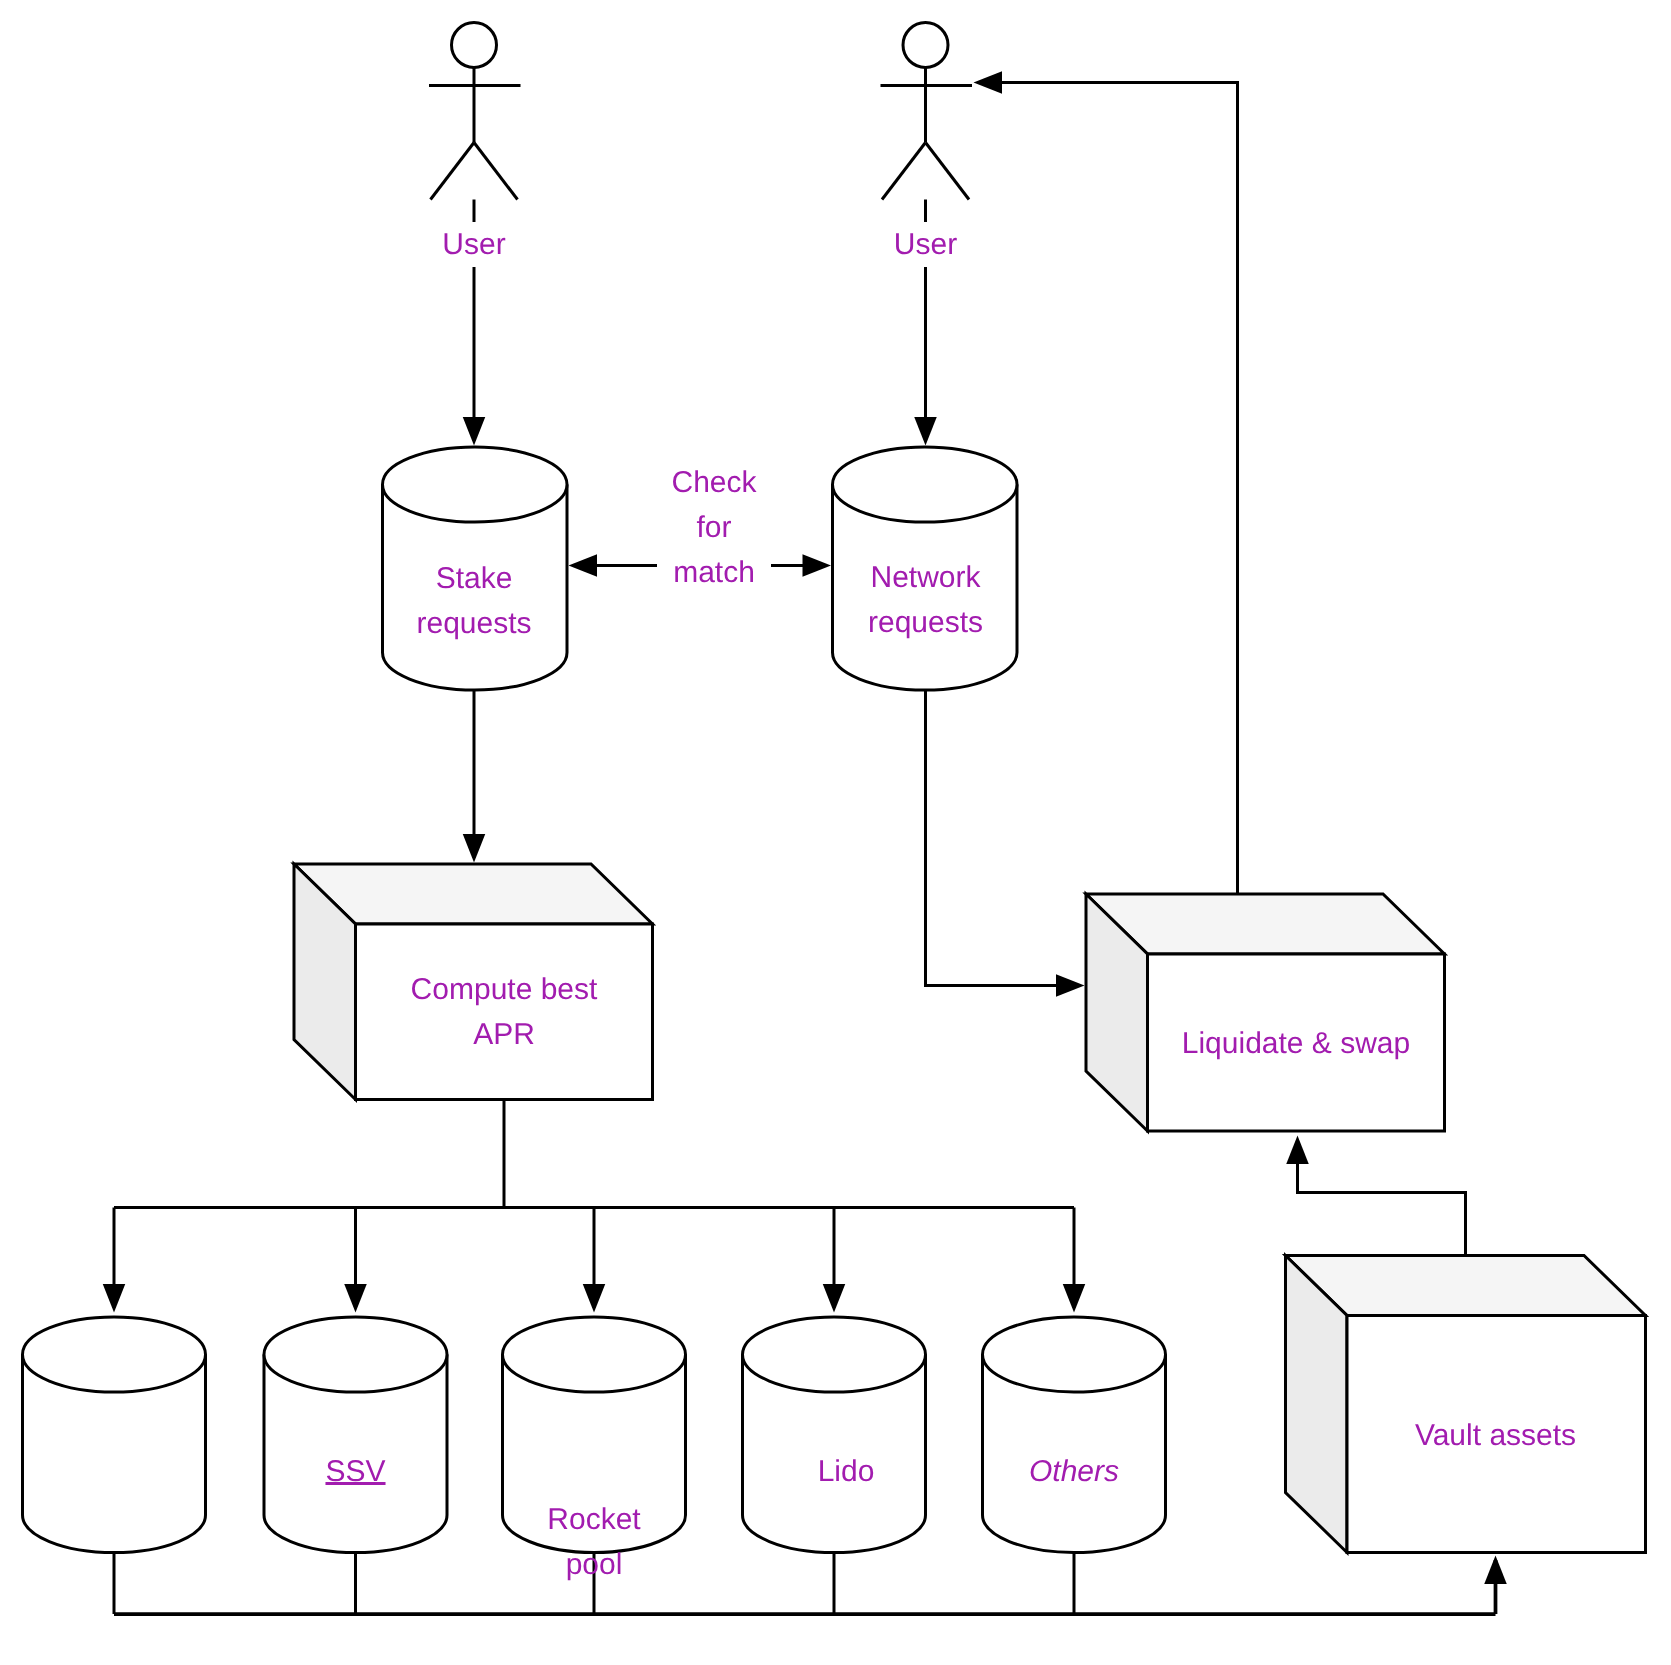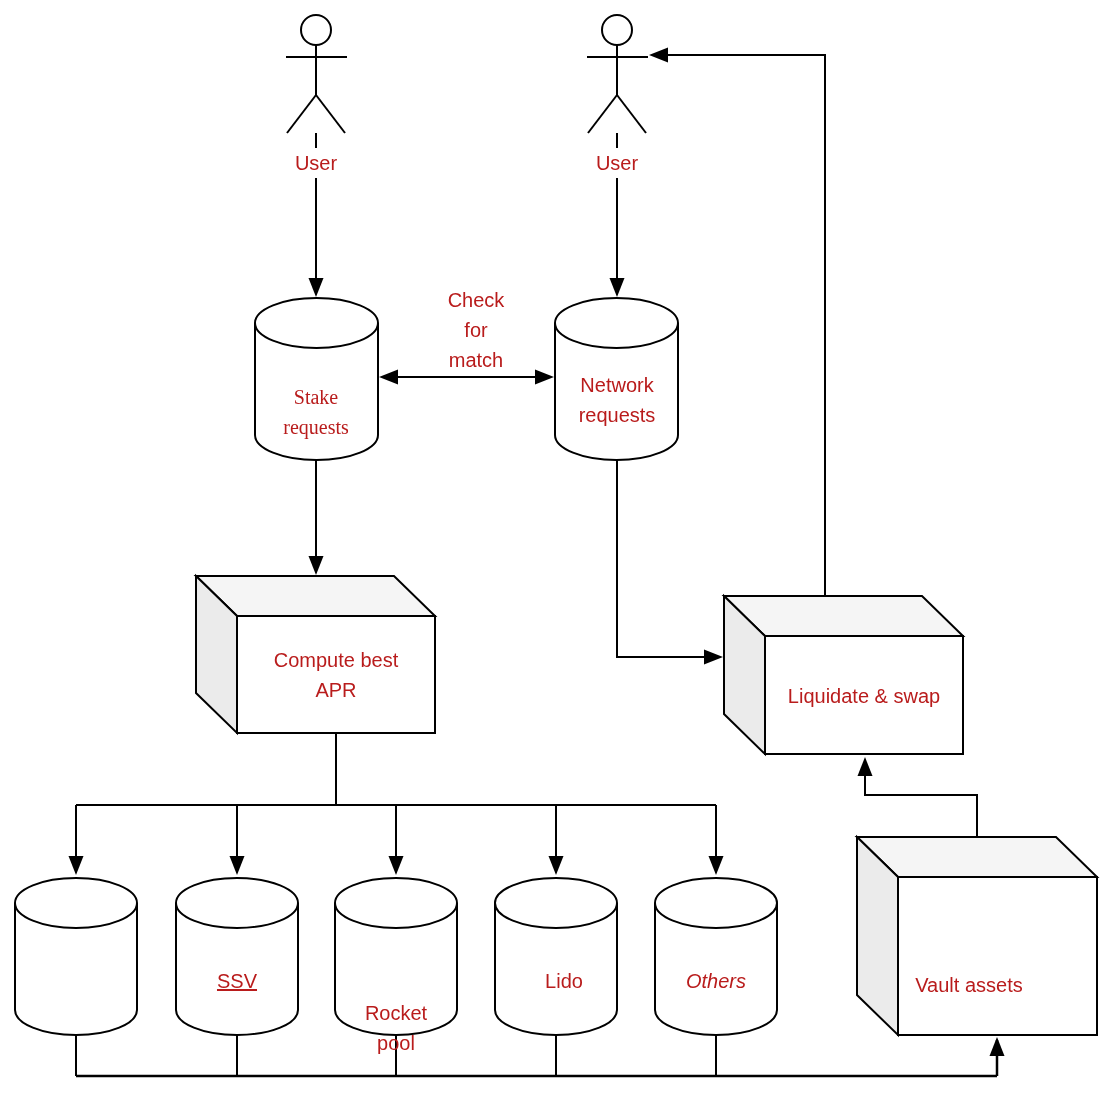--- a/index.html
+++ b/index.html
@@ -17,7 +17,7 @@
     text-align:center;
     font-size:20px;
     line-height:30px;
-    color:#b91c1c;
+    color:#a21caf;
     white-space:normal;
   }
   .lbl.masked{background:#ffffff;padding:0 3px;}

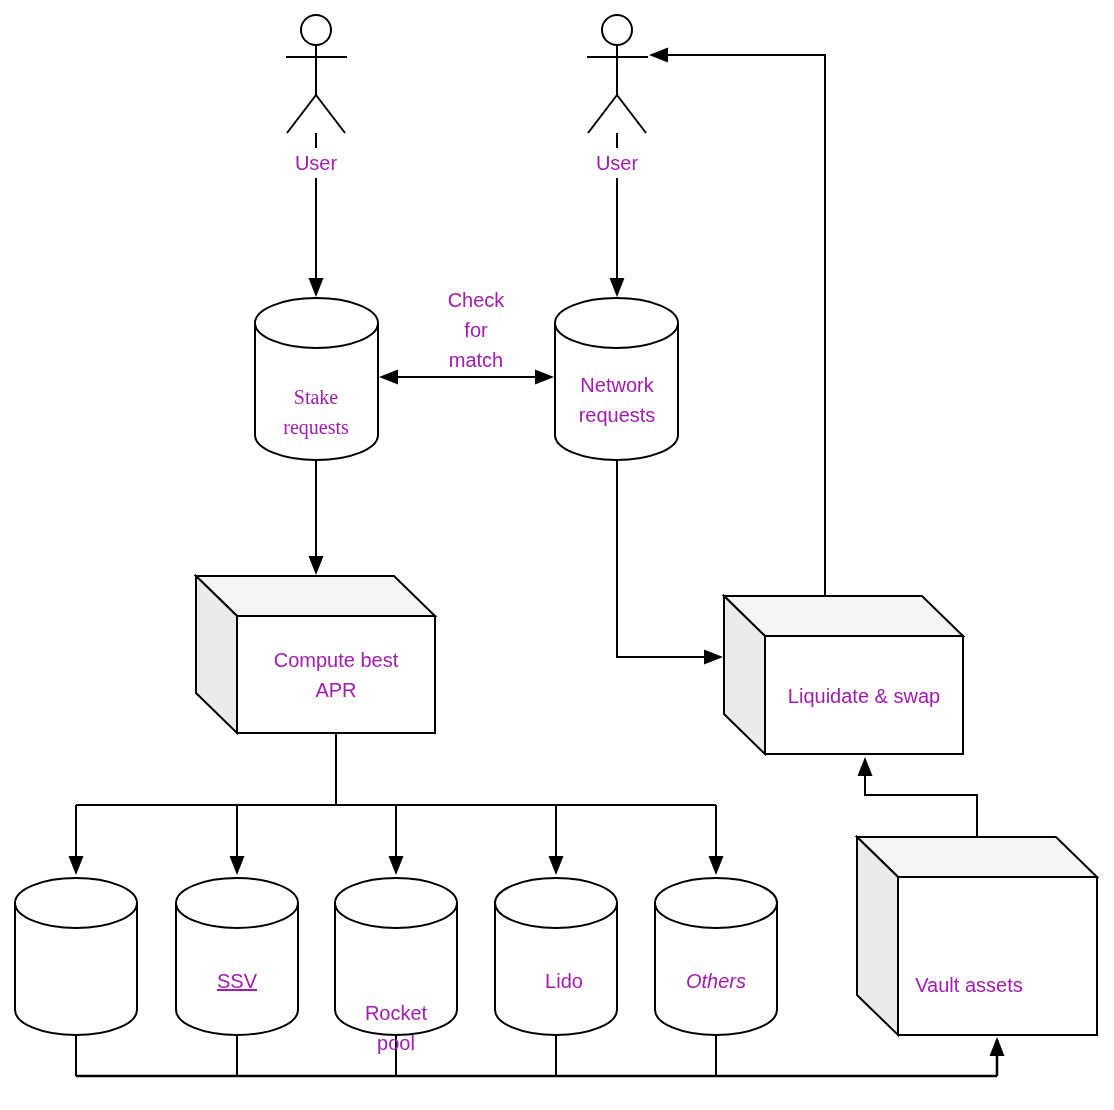--- a/index.html
+++ b/index.html
@@ -167,7 +167,7 @@
 <div class="lbl masked" style="left:316px;top:163px;width:70px;">User</div>
 <div class="lbl masked" style="left:617px;top:163px;width:70px;">User</div>
 
-<div class="lbl masked" style="left:476px;top:330px;width:70px;text-align:center;">Check for match</div>
+<div class="lbl masked" style="left:476px;top:352px;width:70px;text-align:center;">Check for match</div>
 
 <div class="lbl" style="left:316px;top:412px;width:112px;font-family:Liberation Serif, serif;">Stake requests</div>
 <div class="lbl" style="left:617px;top:400px;width:112px;">Network requests</div>

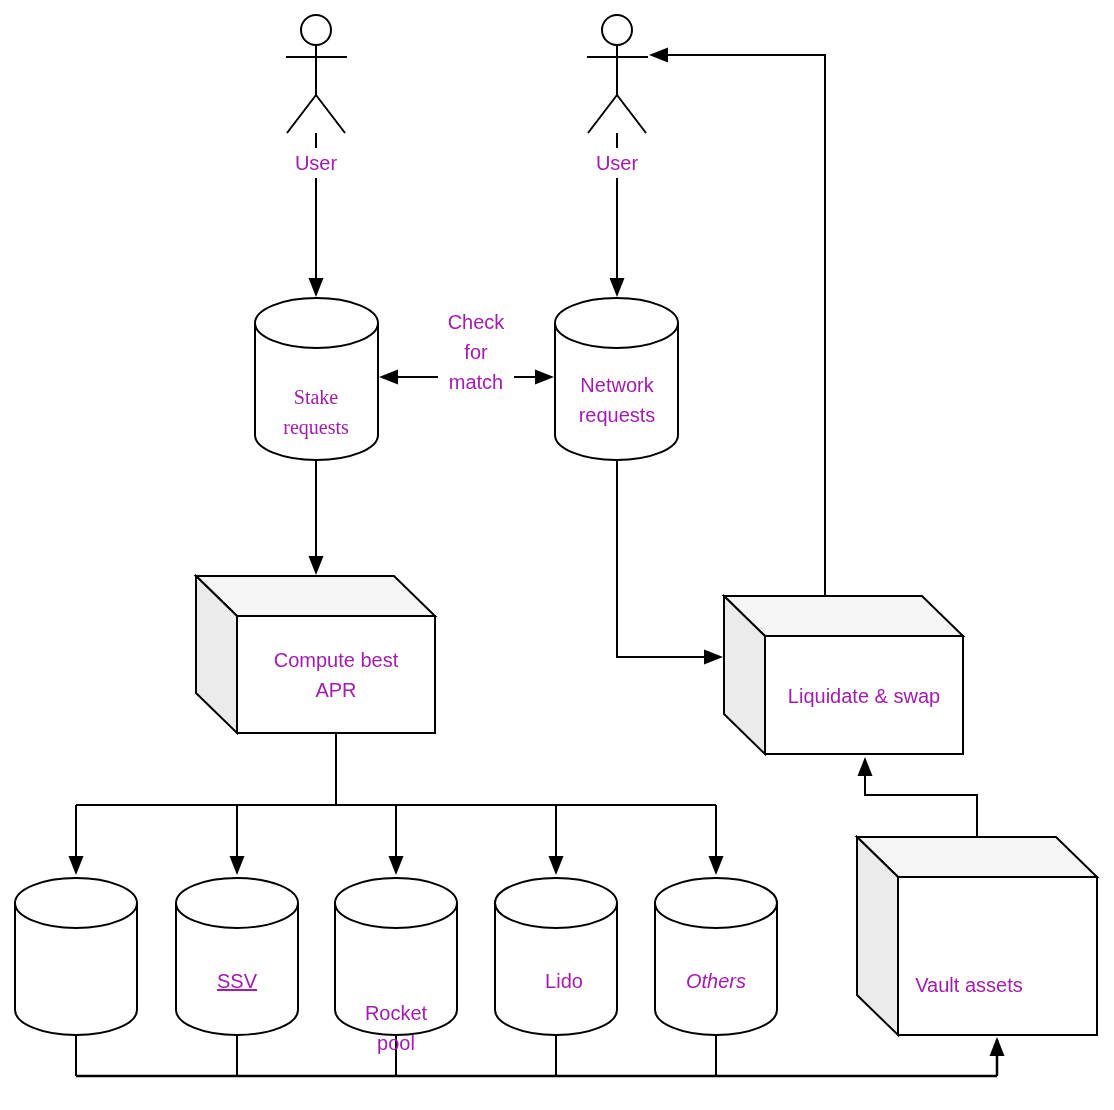--- a/index.html
+++ b/index.html
@@ -169,7 +169,7 @@
 
 <div class="lbl masked" style="left:476px;top:352px;width:70px;text-align:center;">Check for match</div>
 
-<div class="lbl" style="left:316px;top:412px;width:112px;font-family:Liberation Serif, serif;">Stake requests</div>
+<div class="lbl" style="left:316px;top:401px;width:112px;">Stake requests</div>
 <div class="lbl" style="left:617px;top:400px;width:112px;">Network requests</div>
 
 <div class="lbl" style="left:864px;top:696px;width:210px;">Liquidate &amp; swap</div>

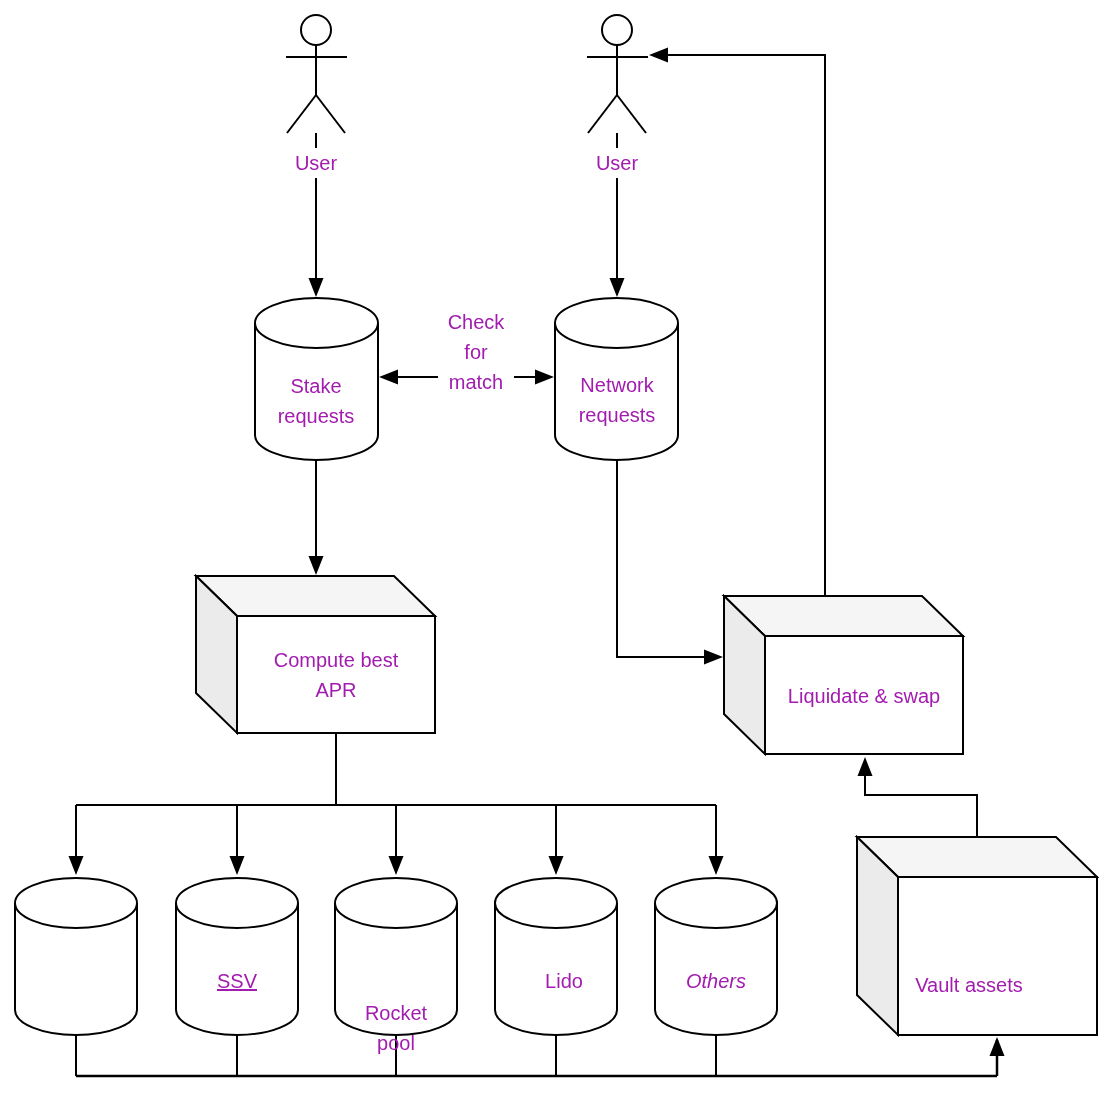--- a/index.html
+++ b/index.html
@@ -174,7 +174,7 @@
 
 <div class="lbl" style="left:864px;top:696px;width:210px;">Liquidate &amp; swap</div>
 <div class="lbl" style="left:336px;top:675px;width:150px;">Compute best APR</div>
-<div class="lbl" style="left:969px;top:957px;width:180px;margin-top:28px;">Vault assets</div>
+<div class="lbl" style="left:997px;top:957px;width:180px;">Vault assets</div>
 
 <div class="lbl" style="left:237px;top:981px;width:100px;text-decoration:underline;">SSV</div>
 <div class="lbl" style="left:396px;top:1028px;width:92px;">Rocket pool</div>

